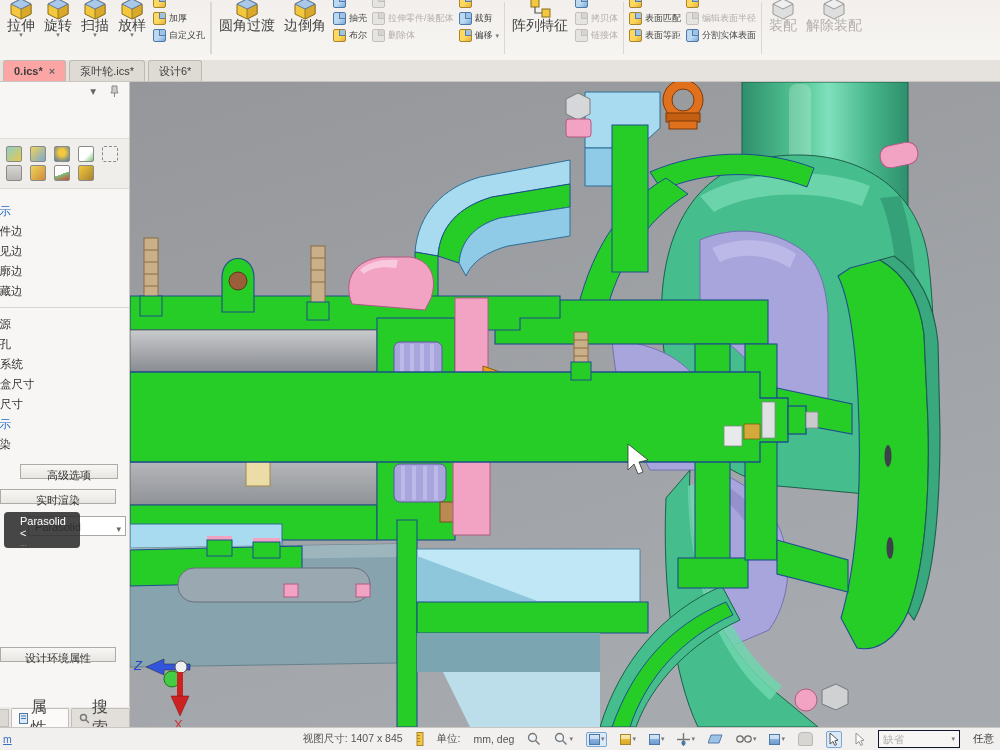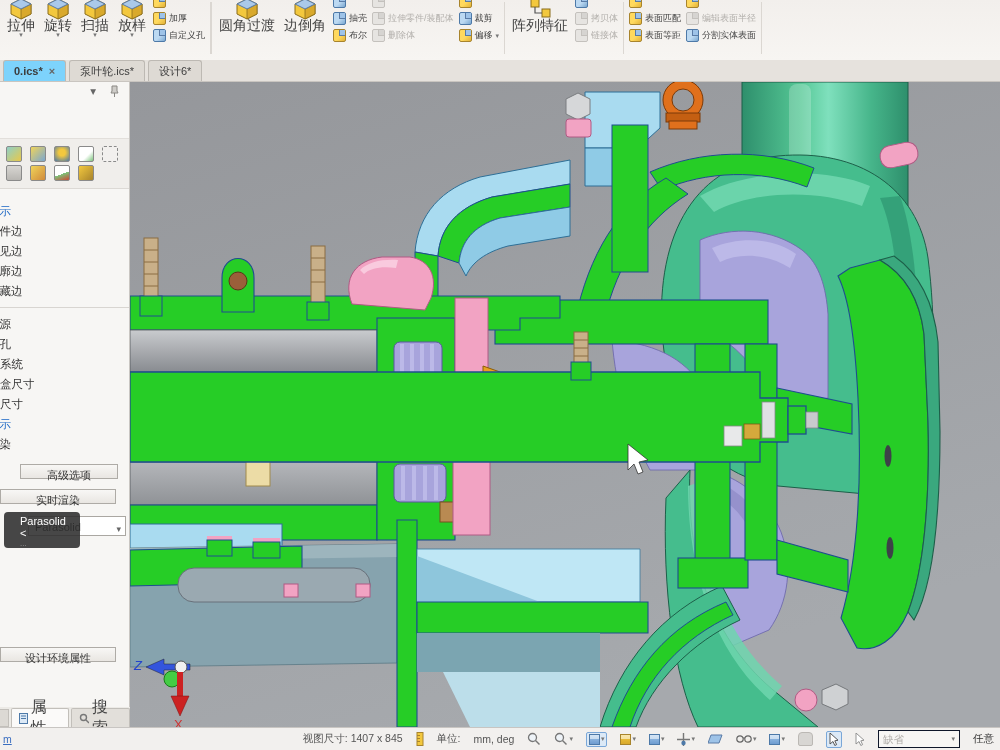--- a/index.html
+++ b/index.html
@@ -270,6 +270,20 @@
     </div>
     <div class="rsep"></div>
 
+    <div class="rgroup">
+      <div class="bigbtn">
+        <svg viewBox="0 0 24 24" class="gray3d">
+            <use href="#graycube"></use>
+          </svg>
+        <span class="blabel" style="color:#b3b0ac">装配</span>
+      </div>
+      <div class="bigbtn">
+        <svg viewBox="0 0 24 24" class="gray3d">
+            <use href="#graycube"></use>
+          </svg>
+        <span class="blabel" style="color:#b3b0ac">解除装配</span>
+      </div>
+    </div>
   </div>
 
   <div class="tabbar">

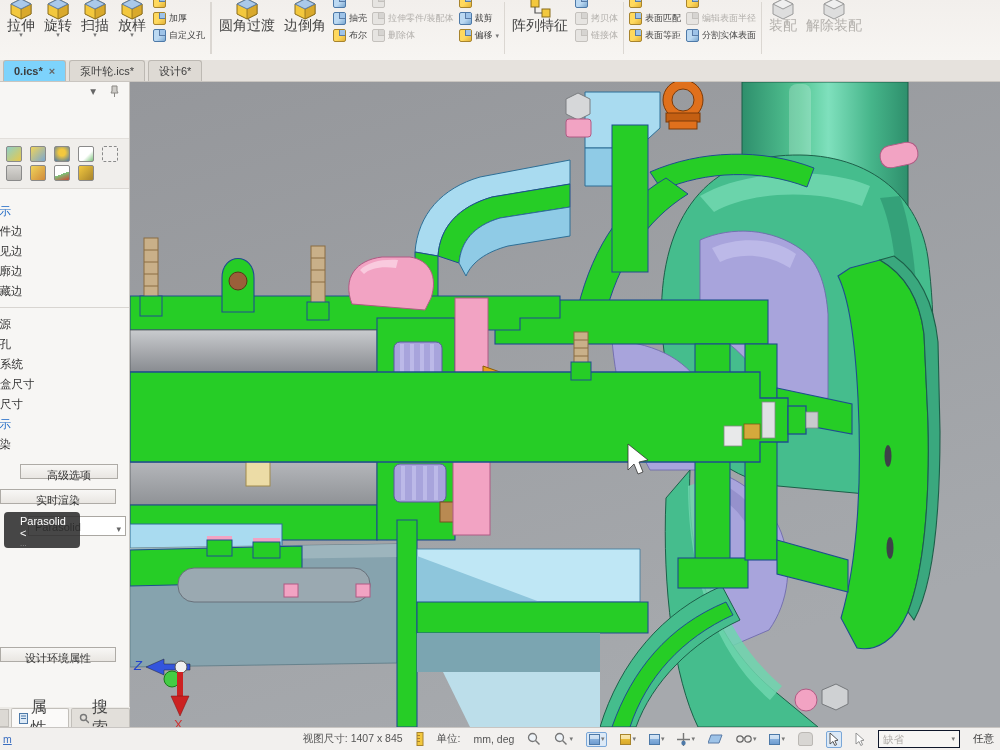--- a/index.html
+++ b/index.html
@@ -31,7 +31,7 @@
     display:flex;align-items:flex-end;border-bottom:1px solid #c9c5c0;box-sizing:border-box;}
   .tab{height:20px;display:flex;align-items:center;gap:6px;padding:0 10px;font-size:11px;color:#3c3c3c;
     background:#dedad4;border:1px solid #bdb9b3;border-bottom:none;border-radius:3px 3px 0 0;margin-left:3px;}
-  .tab.active{background:#7dd3fc;font-weight:bold;}
+  .tab.active{background:#fca5a5;font-weight:bold;}
   .tab .x{font-size:11px;color:#666;}
 
   

